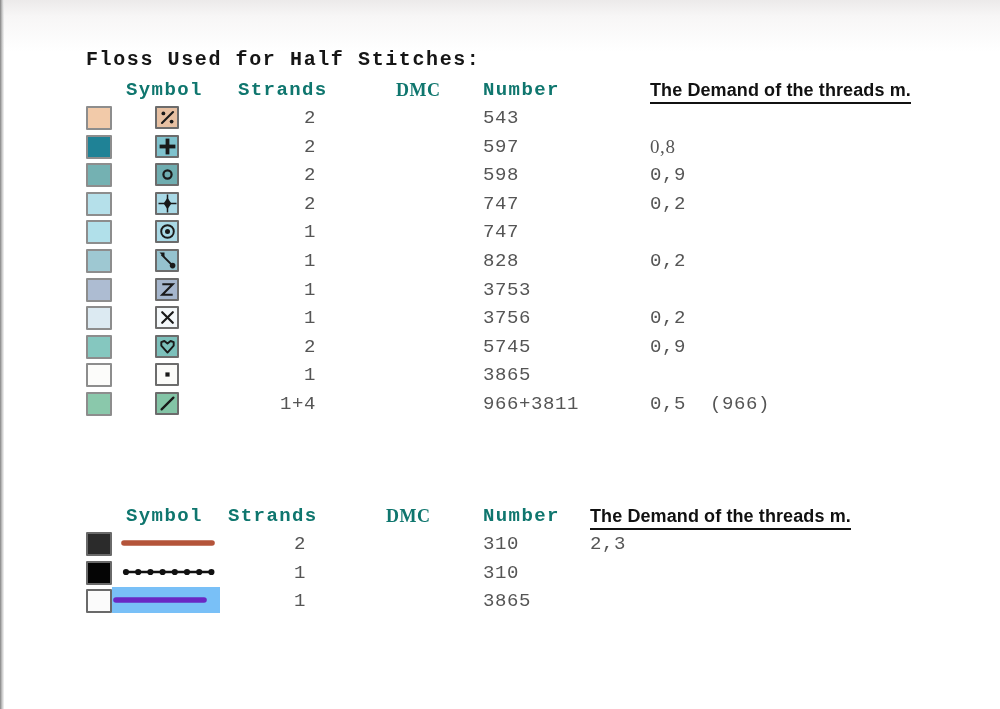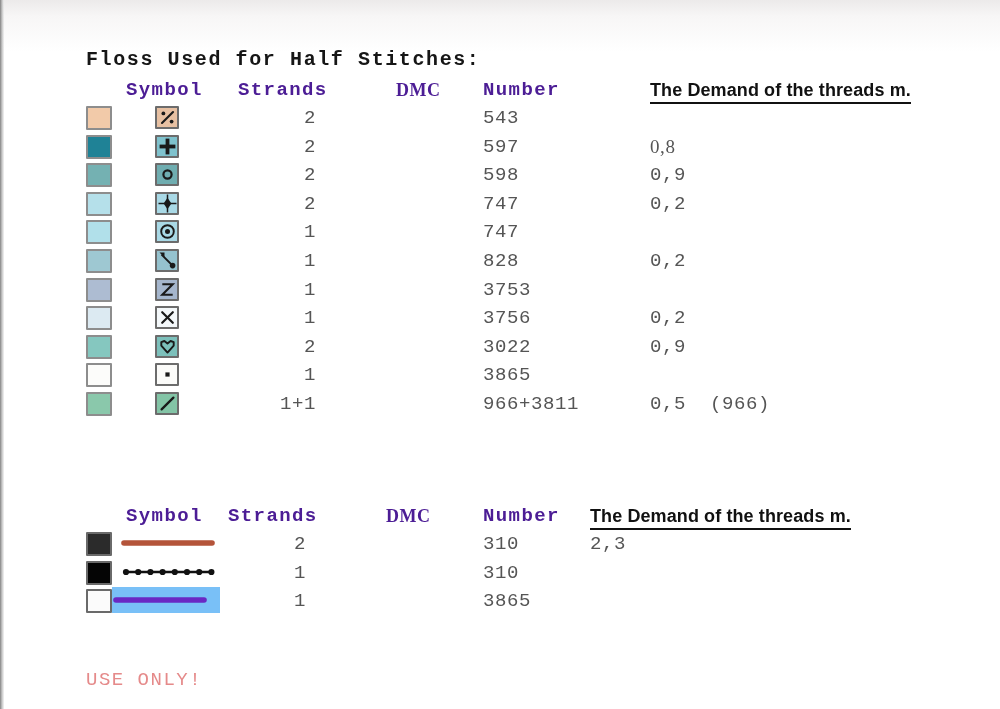--- a/index.html
+++ b/index.html
@@ -54,7 +54,7 @@
     font-weight: bold;
     font-size: 19px;
     letter-spacing: 1.4px;
-    color: #4c1d95;
+    color: #0f766e;
     white-space: pre;
   }
   .col-head.dmc {

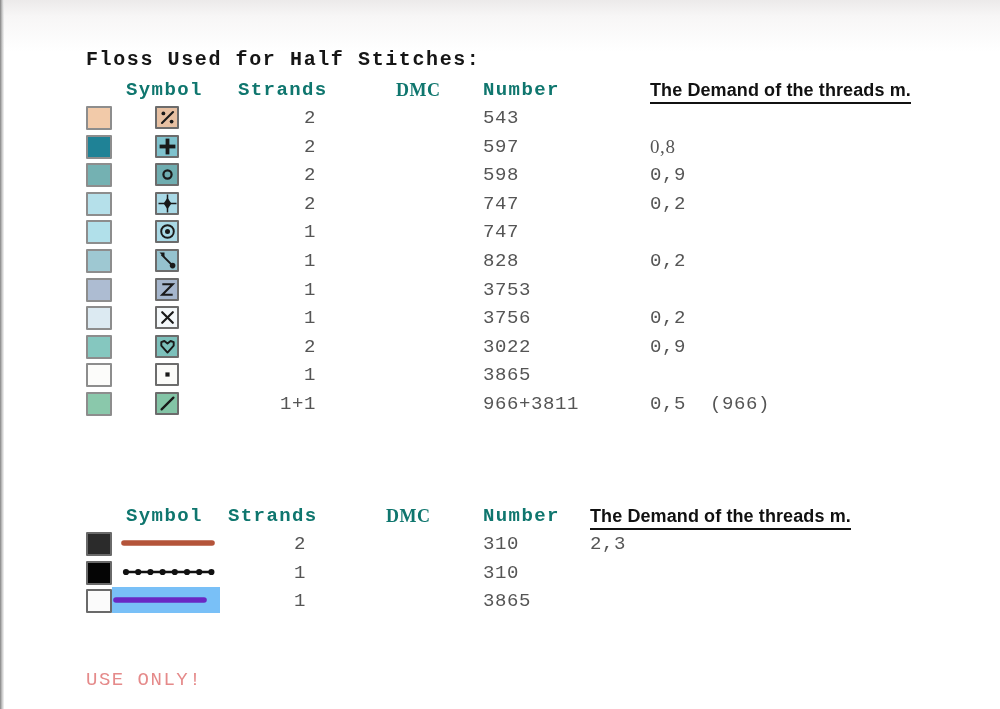--- a/index.html
+++ b/index.html
@@ -260,7 +260,7 @@
           </svg>
         </div>
     <div class="cell-text cell-strands" style="left:214px; top:2px; width:86px; text-align:right;">2</div>
-    <div class="cell-text" style="left:467px; top:2px;">3022</div>
+    <div class="cell-text" style="left:467px; top:2px;">5745</div>
     <div class="cell-text" style="left:634px; top:2px;">0,9</div>
       </div>
       <div class="row" style="top: 362.4px;">

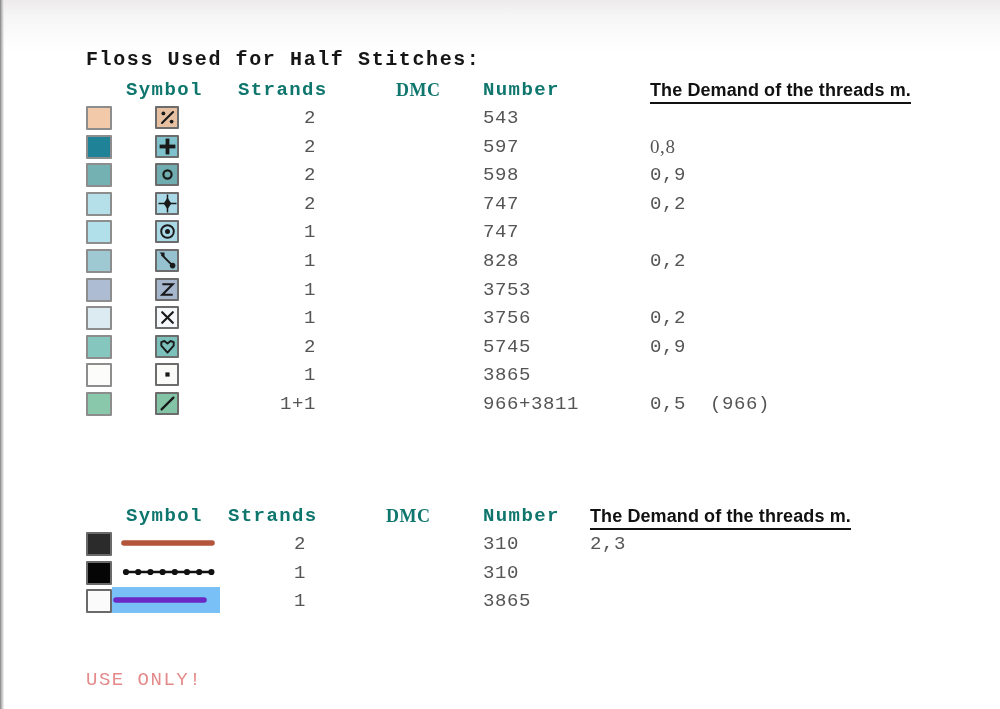--- a/index.html
+++ b/index.html
@@ -281,7 +281,7 @@
         <line x1="3.6" y1="15.4" x2="15.4" y2="3.6" stroke="#1a1a1a" stroke-width="2.3" stroke-linecap="round"></line>
           </svg>
         </div>
-    <div class="cell-text cell-strands" style="left:214px; top:2px; width:86px; text-align:right;">1+1</div>
+    <div class="cell-text cell-strands" style="left:214px; top:2px; width:86px; text-align:right;">1+4</div>
     <div class="cell-text" style="left:467px; top:2px;">966+3811</div>
     <div class="cell-text" style="left:634px; top:2px;">0,5  (966)</div>
       </div>

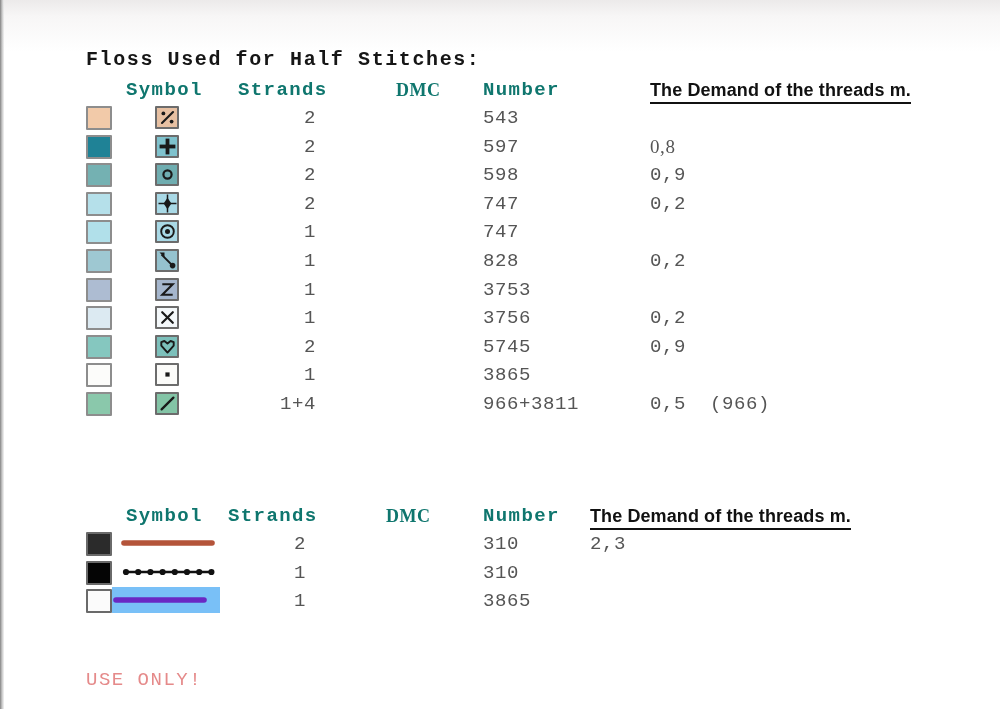--- a/index.html
+++ b/index.html
@@ -338,7 +338,6 @@
       </div>
     </div>
 
-  <div class="footer-note" style="left: 70px; top: 665px; color: rgb(229, 138, 138);">USE ONLY!</div>
 
 </div>
 

